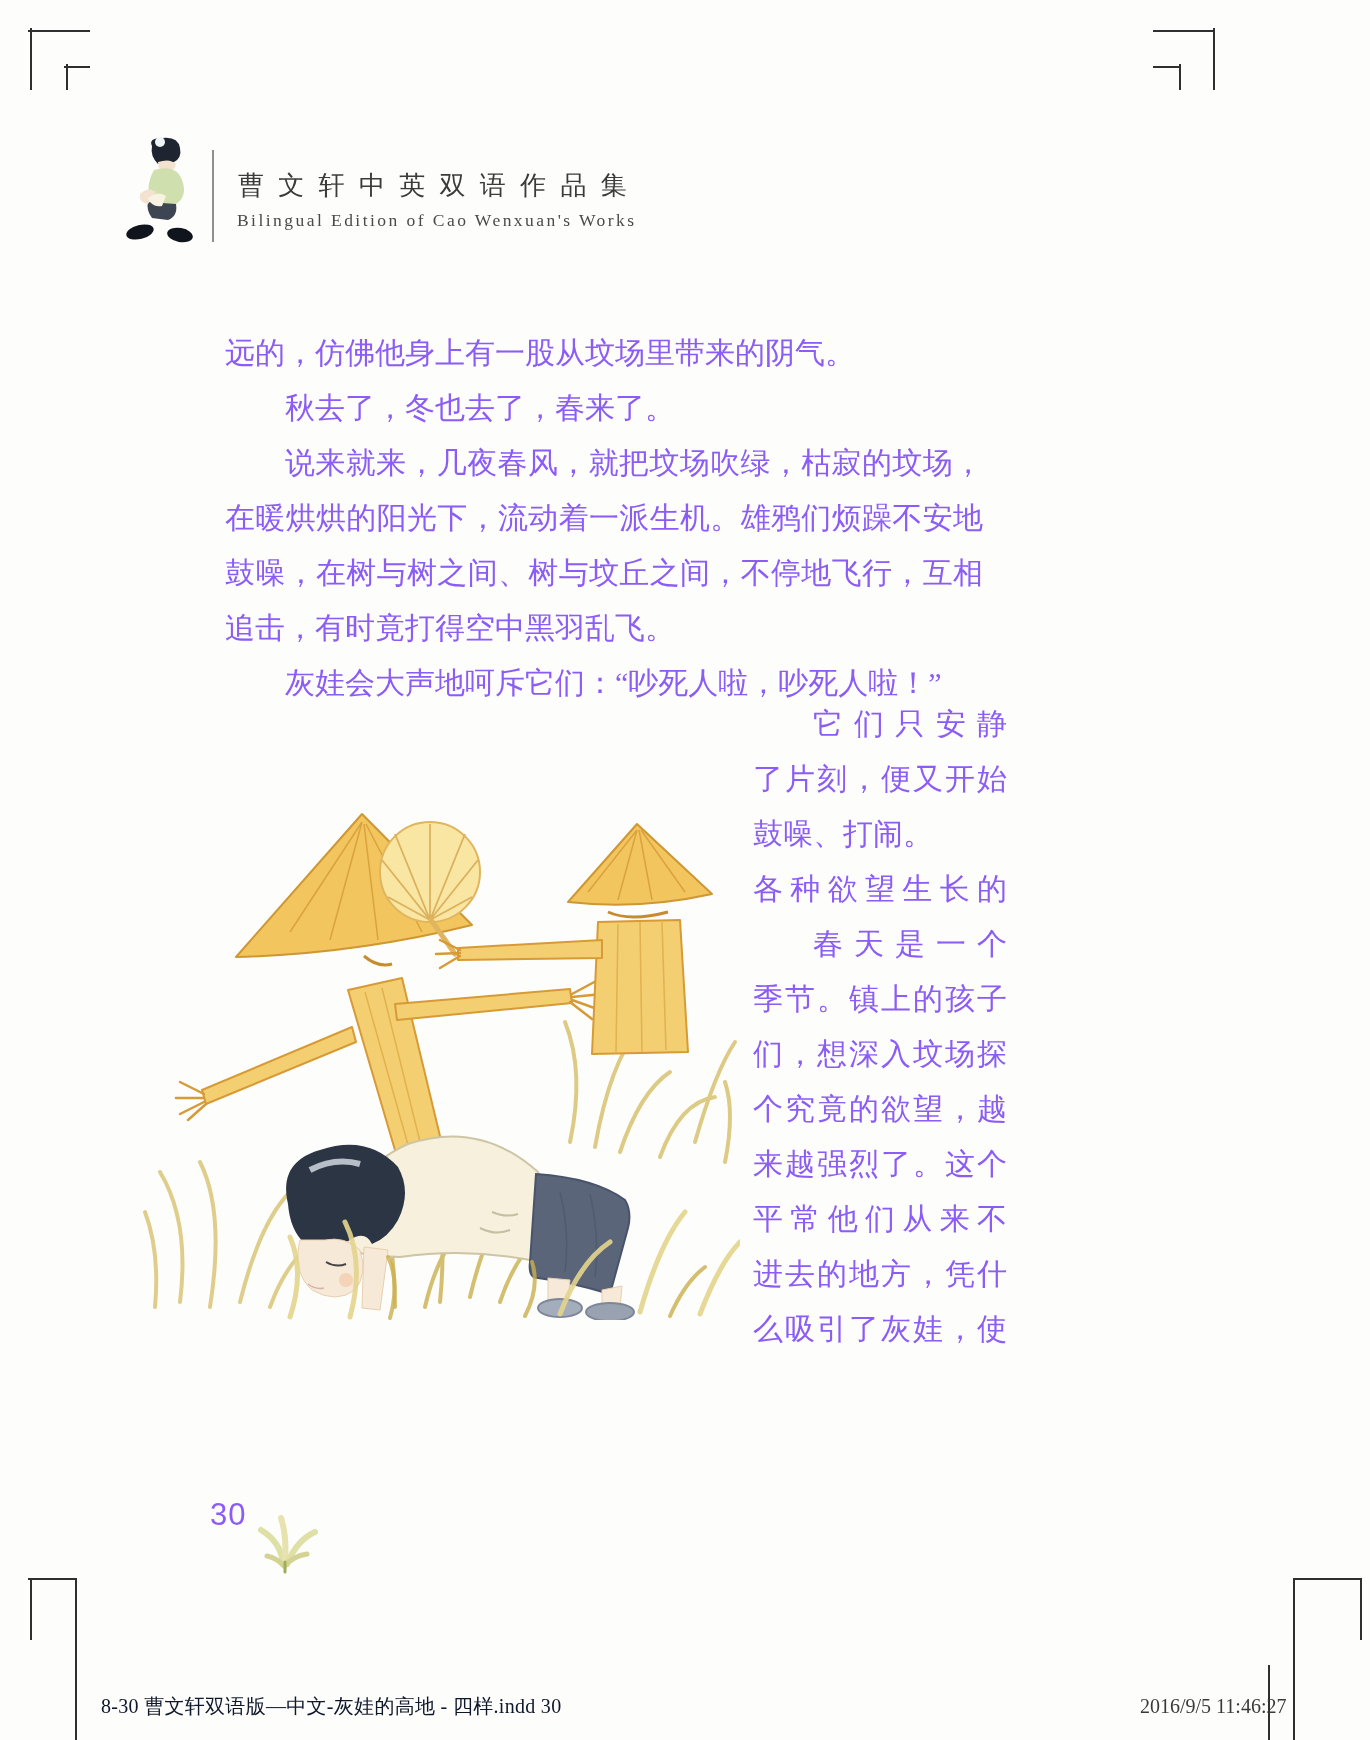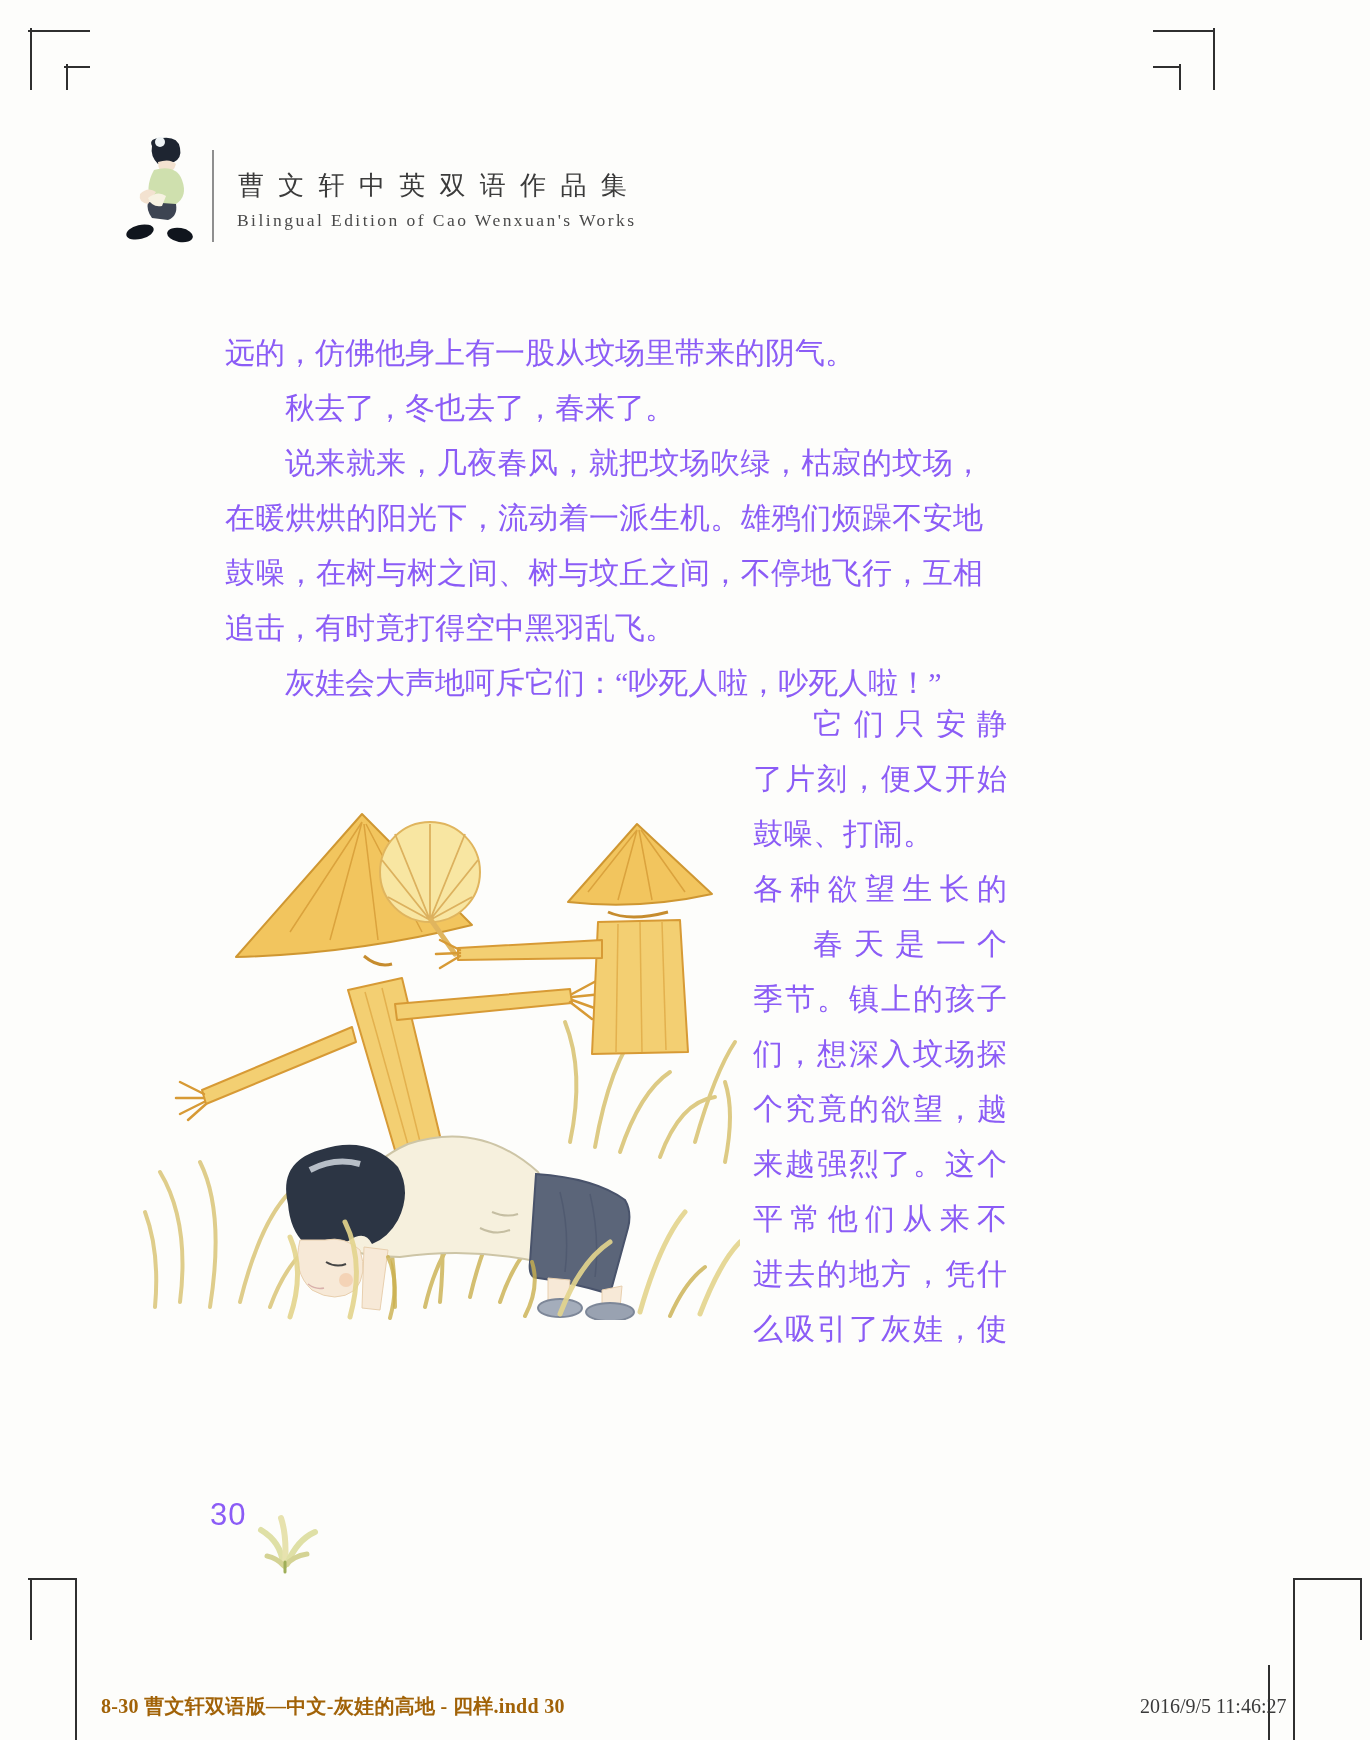--- a/index.html
+++ b/index.html
@@ -37,8 +37,8 @@
   .grassicon{position:absolute;left:253px;top:1512px;}
   
   .foot-left{
-    position:absolute;left:101px;top:1693px;font-size:20px;color:#a16207;
-    white-space:nowrap;letter-spacing:0.3px;font-weight:bold;
+    position:absolute;left:101px;top:1693px;font-size:20px;color:#0f172a;
+    white-space:nowrap;letter-spacing:0.3px;
   }
   .foot-right{
     position:absolute;left:1108px;top:1695px;font-size:20px;color:#3a3a3a;white-space:nowrap;margin-left:32px;

